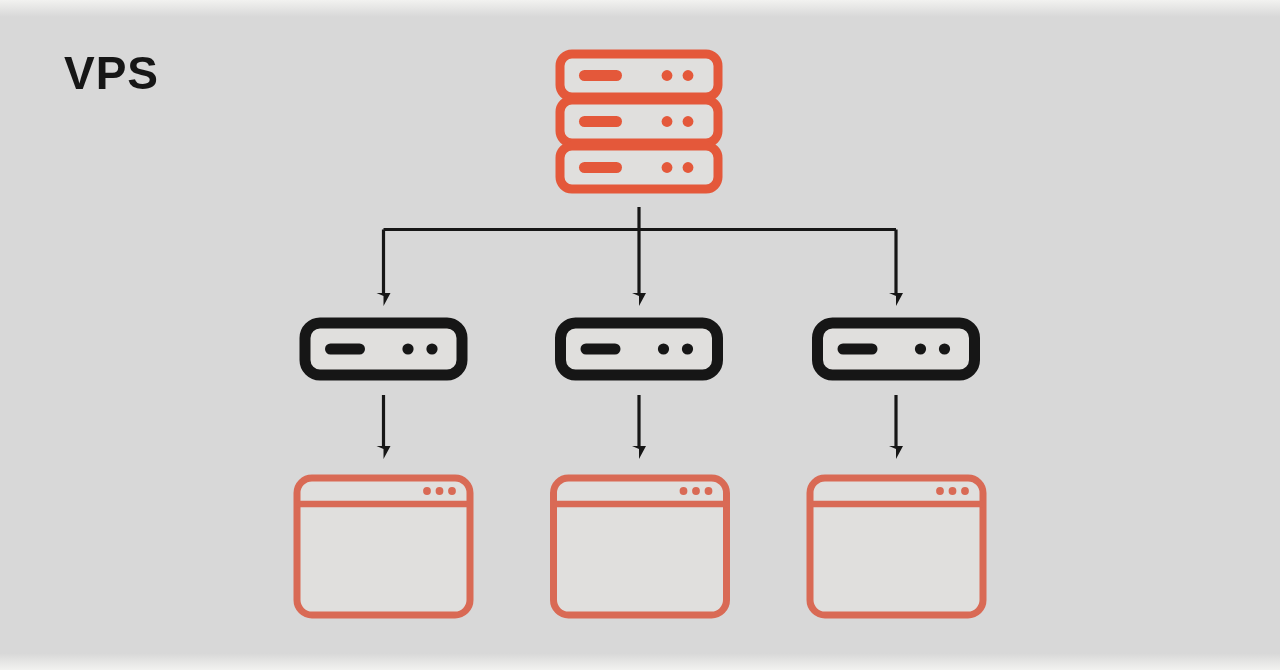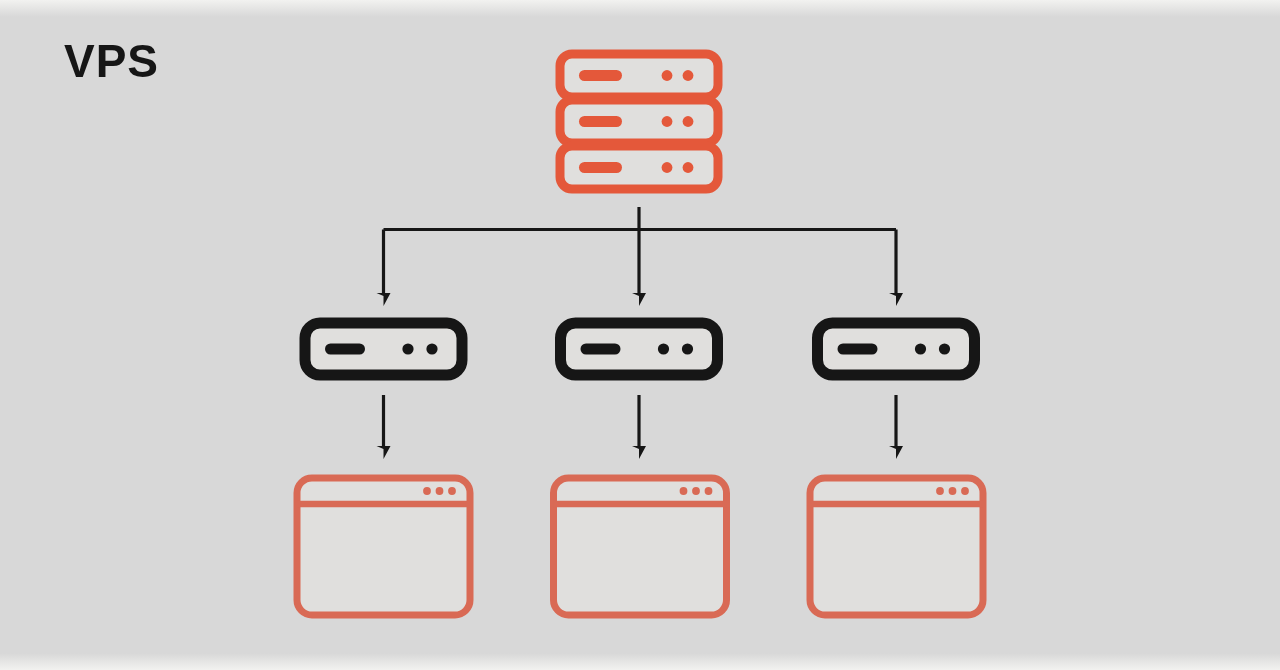--- a/index.html
+++ b/index.html
@@ -23,7 +23,7 @@
   .page-title {
     position: absolute;
     left: 64px;
-    top: 38px;
+    top: 50px;
     font-size: 46px;
     font-weight: 700;
     letter-spacing: 1px;

